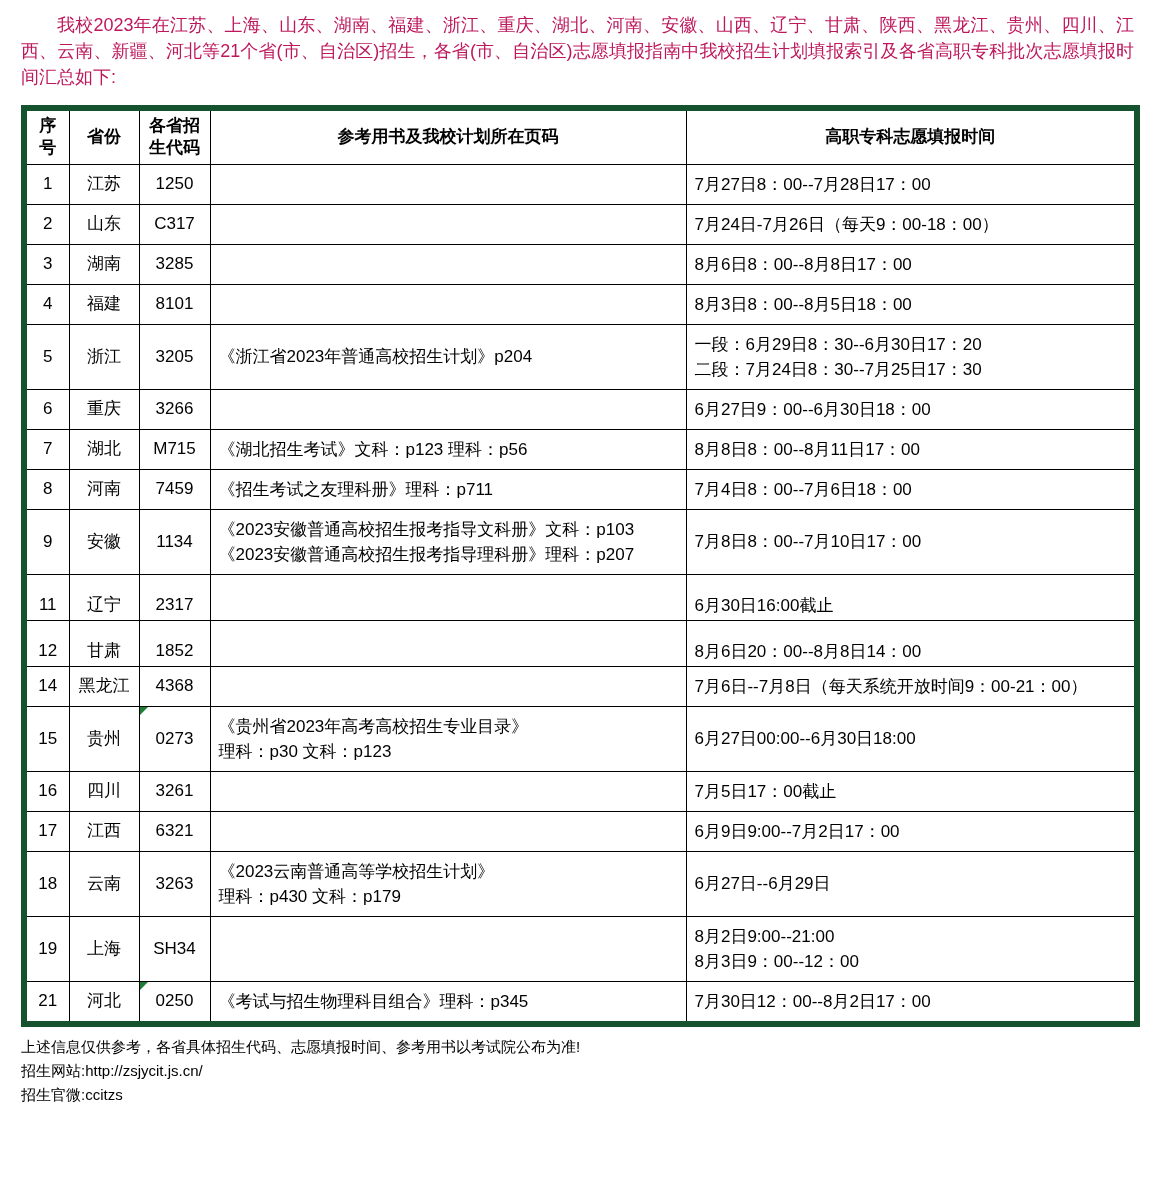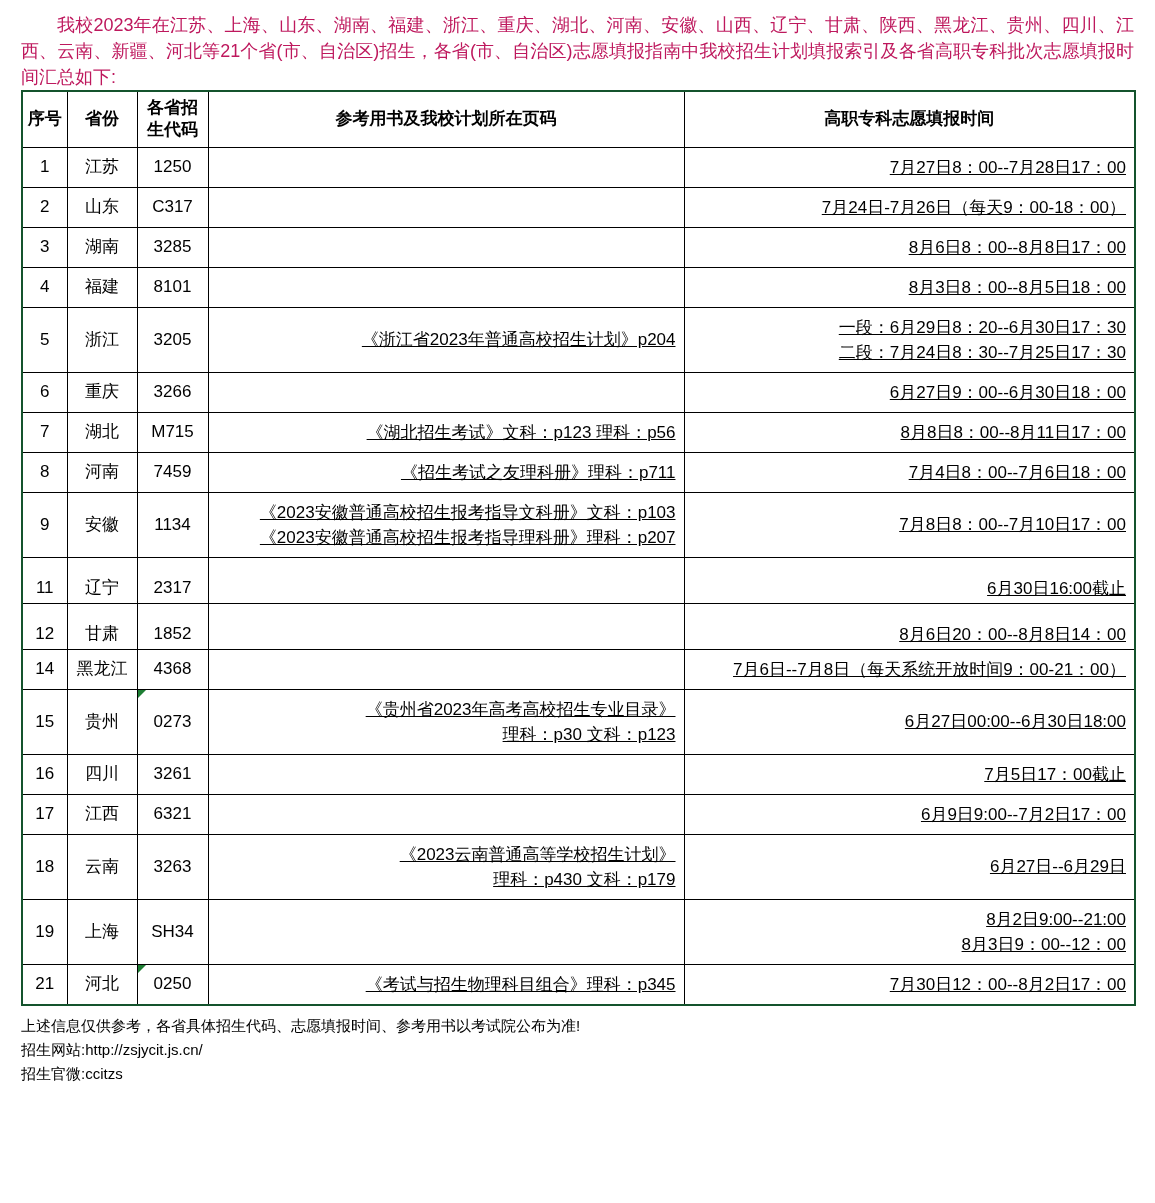--- a/index.html
+++ b/index.html
@@ -25,10 +25,11 @@
     color: #be185d;
   }
   table.admissions {
+    margin-top: 15px;
     border-collapse: collapse;
     table-layout: fixed;
     width: 1113px;
-    border: 2px solid #14532d;
+    border: 6px solid #14532d;
   }
   table.admissions th, table.admissions td {
     border: 1px solid #000;

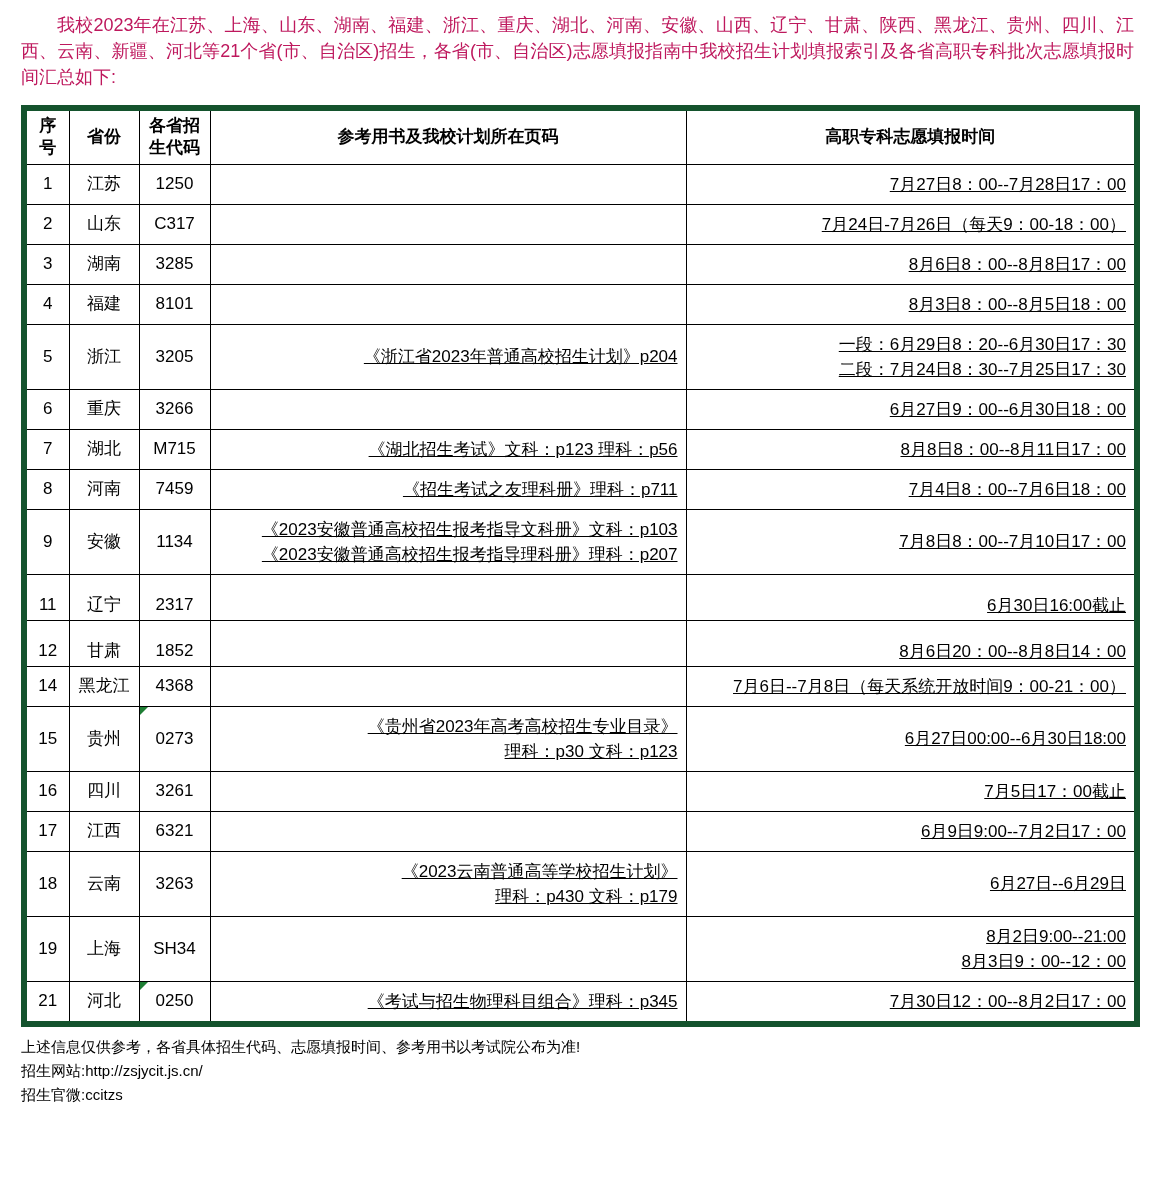--- a/index.html
+++ b/index.html
@@ -50,10 +50,9 @@
     line-height: 24px;
   }
   td.c-books, td.c-times {
-    text-align: right;
+    text-align: left;
     padding: 7px 8px;
     line-height: 25px;
-    text-decoration: underline;
   }
   tr.compact td { padding-top: 18px; padding-bottom: 2px; }
   td.c-code { position: relative; }

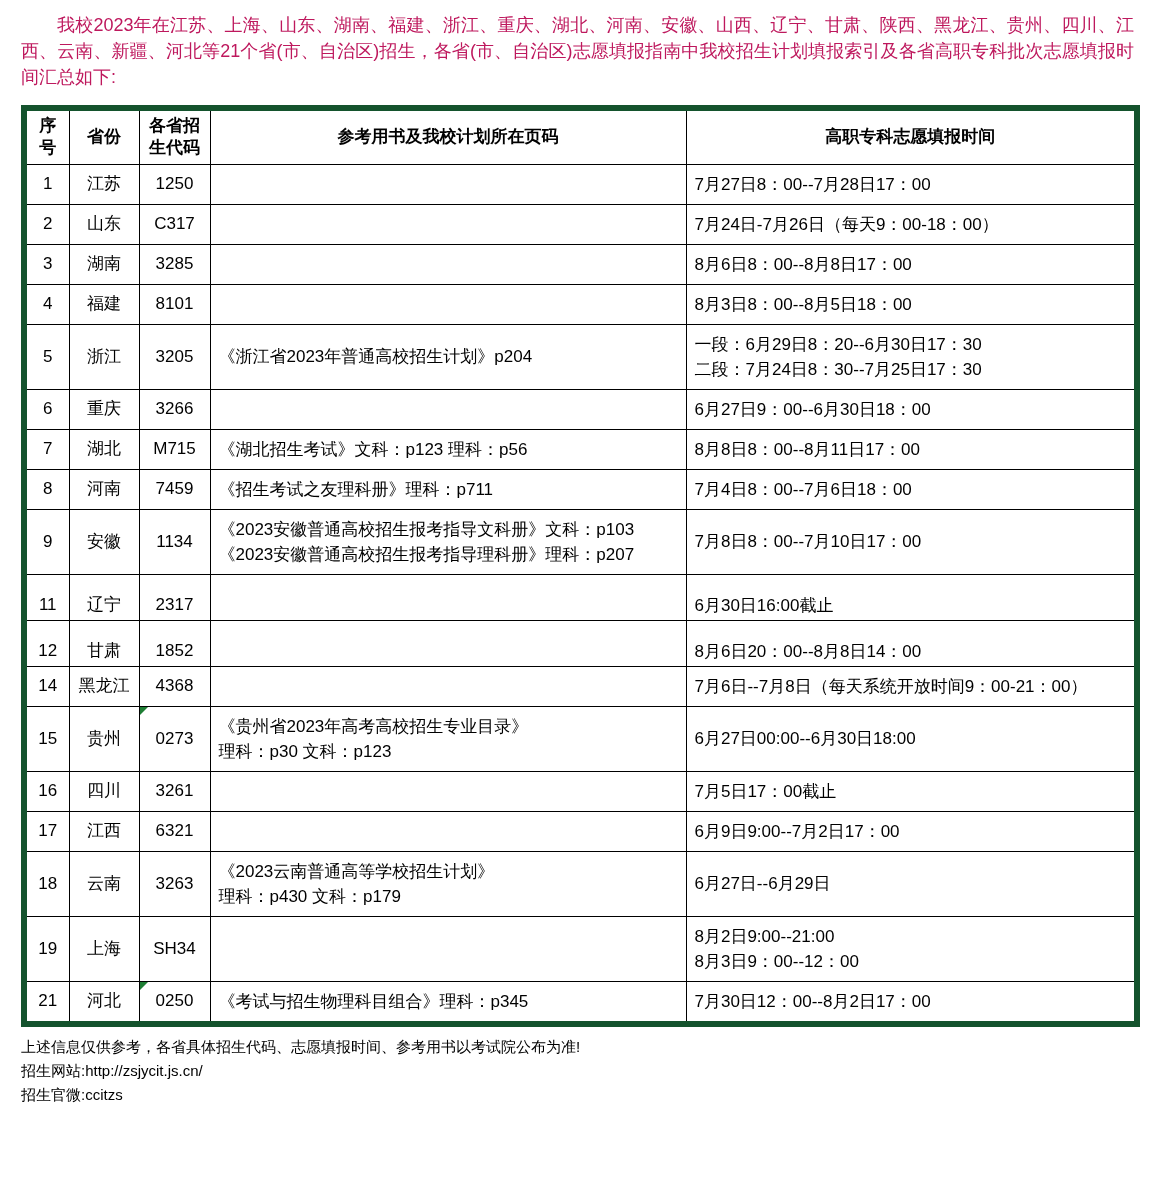--- a/index.html
+++ b/index.html
@@ -143,7 +143,7 @@
             <div class="cell-line">《浙江省2023年普通高校招生计划》p204</div>
           </td>
           <td class="c-times">
-            <div class="cell-line">一段：6月29日8：20--6月30日17：30</div>
+            <div class="cell-line">一段：6月29日8：30--6月30日17：20</div>
             <div class="cell-line">二段：7月24日8：30--7月25日17：30</div>
           </td>
         </tr>

